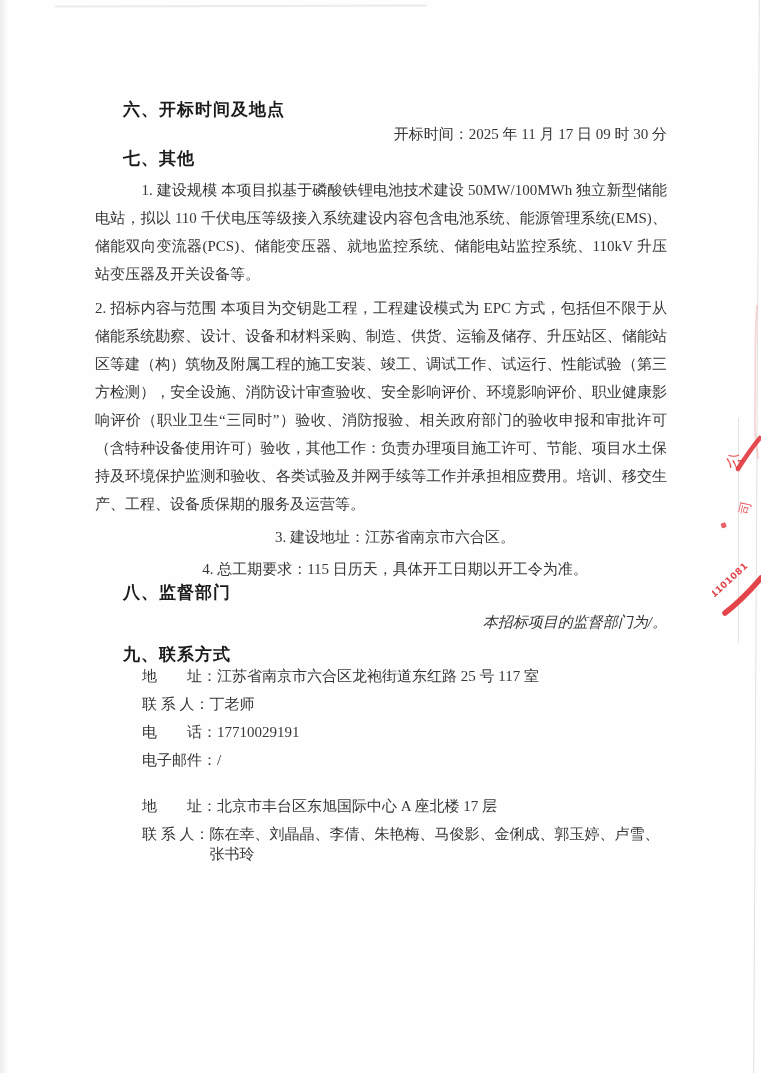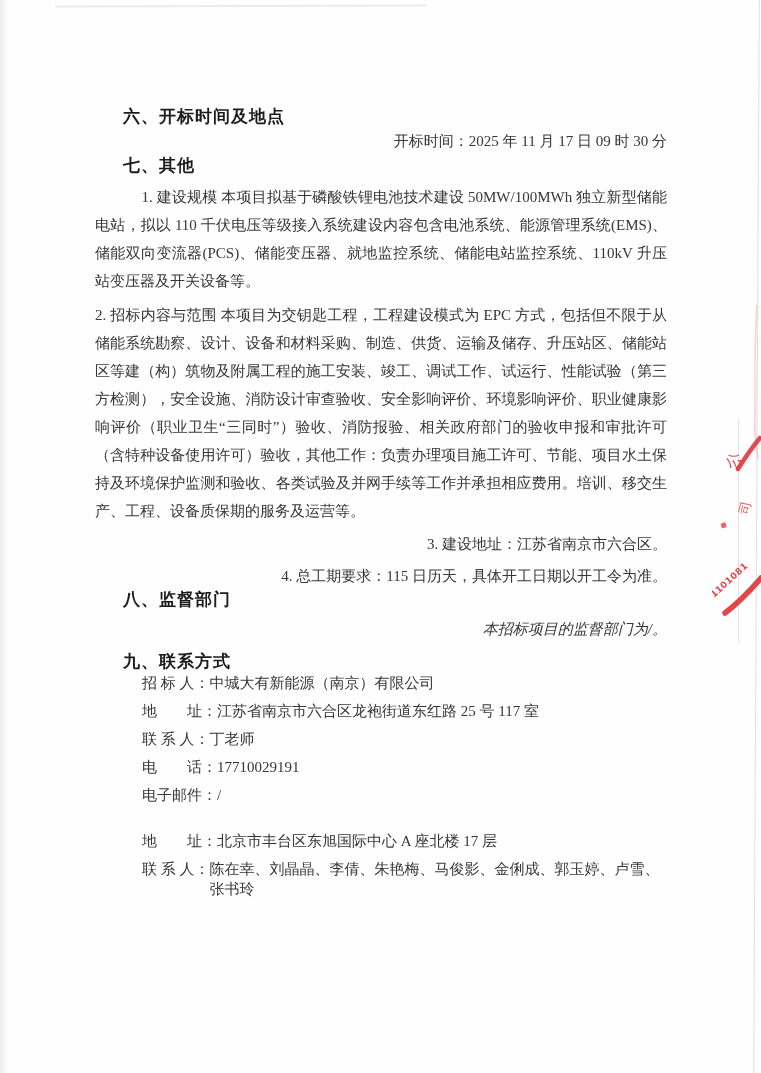--- a/index.html
+++ b/index.html
@@ -24,7 +24,7 @@
     background:#e3e3df;}
 
   .content{
-    position:absolute;left:95px;top:106px;width:572px;
+    position:absolute;left:95px;top:99px;width:572px;
     font-size:15px;line-height:28px;text-align:justify;
   }
   h2.hd{

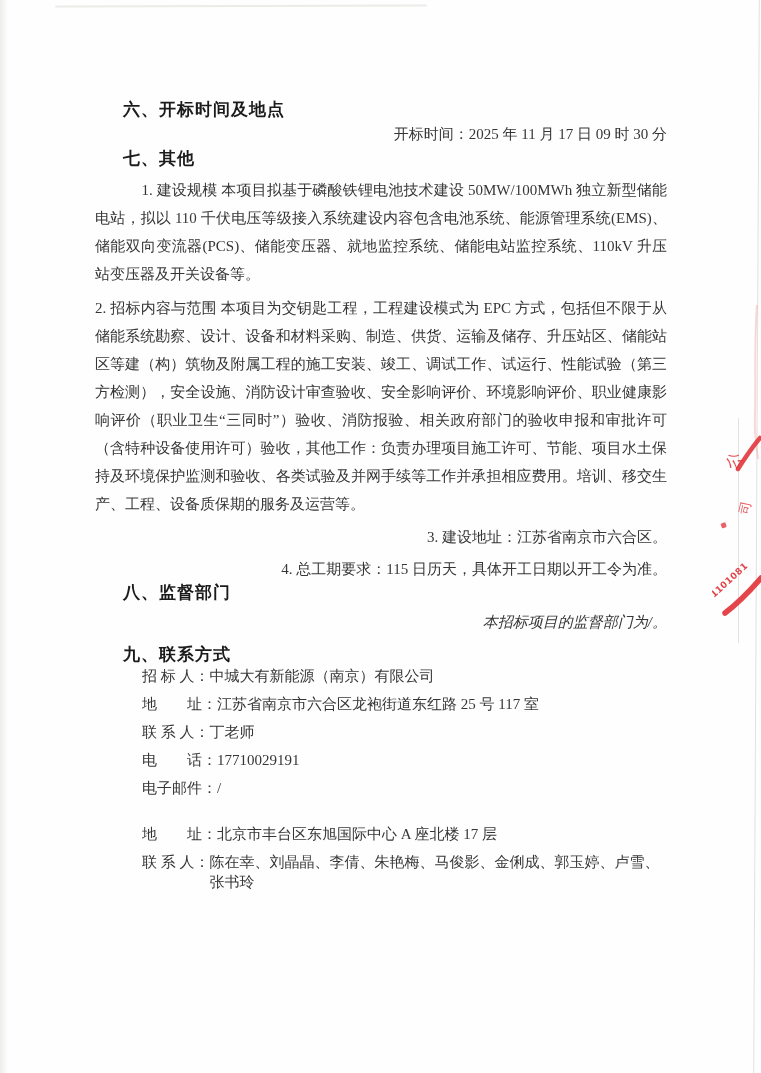--- a/index.html
+++ b/index.html
@@ -40,7 +40,7 @@
   .sub{margin:0;padding-left:53px;line-height:27px;text-align:right;}
   .p1{margin:6px 0 0 0;text-indent:3.1em;}
   .p2{margin:6px 0 4px 0;}
-  .item{margin:6px 0 0 0;padding-left:28px;line-height:26px;text-align:right;}
+  .item{margin:6px 0 0 0;padding-left:28px;line-height:26px;text-align:center;}
   .supervise{margin:5px 0 9px 0;padding-left:38px;line-height:26px;text-align:right;font-style:italic;}
   .crow{display:flex;padding-left:47px;margin-bottom:8px;line-height:20px;text-align:left;}
   .clabel{white-space:pre;flex:none;}

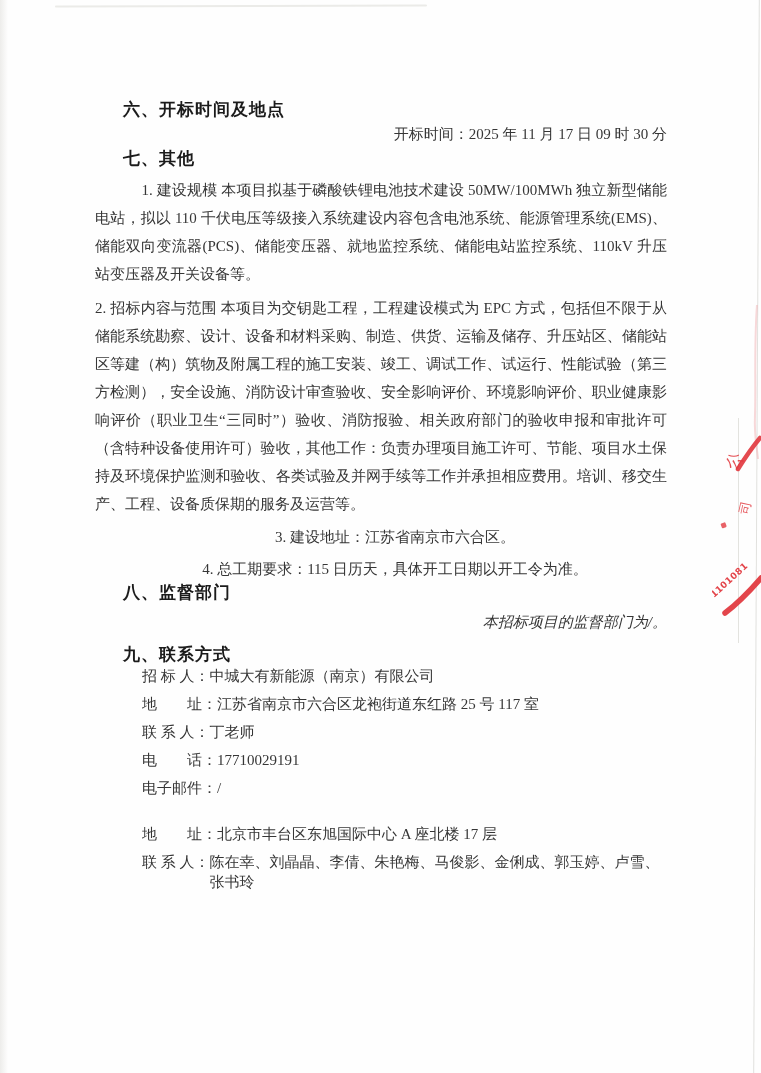--- a/index.html
+++ b/index.html
@@ -78,10 +78,6 @@
     <h2 class="hd hd-9">九、联系方式</h2>
 
     <div class="crow">
-      <span class="clabel">招 标 人：</span>
-      <span class="cvalue">中城大有新能源（南京）有限公司</span>
-    </div>
-    <div class="crow">
       <span class="clabel">地　　址：</span>
       <span class="cvalue">江苏省南京市六合区龙袍街道东红路 25 号 117 室</span>
     </div>

